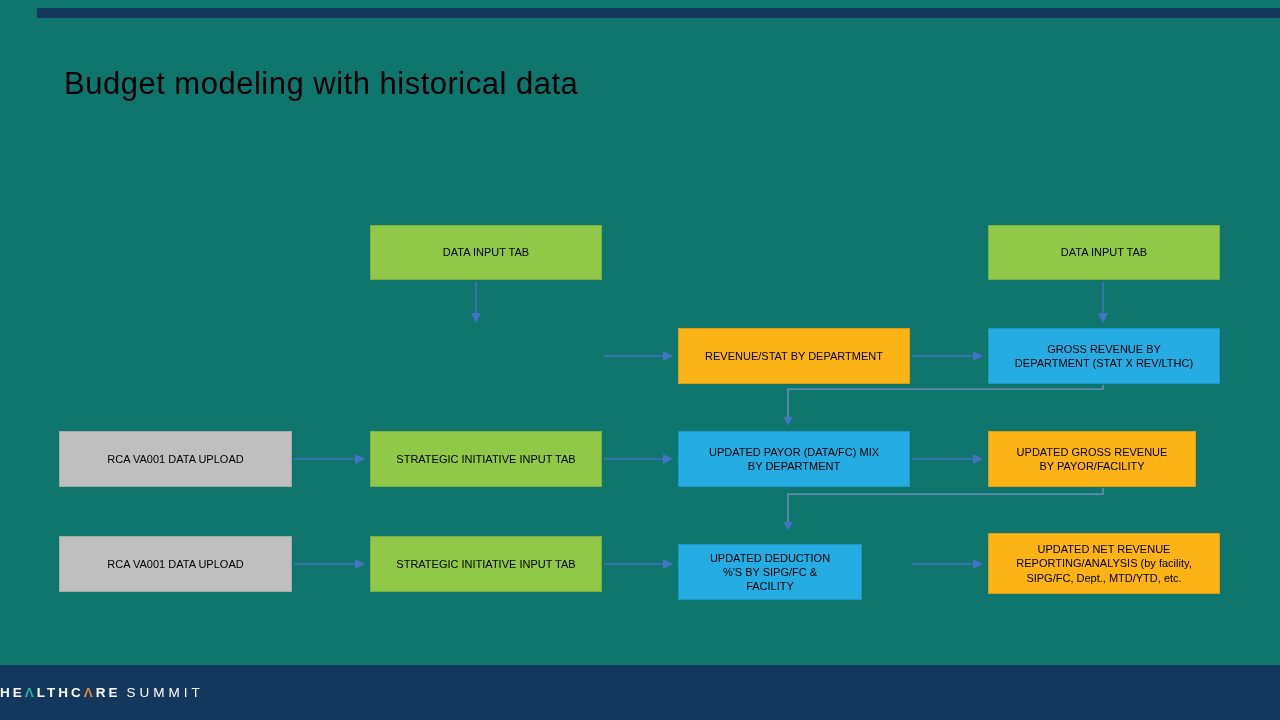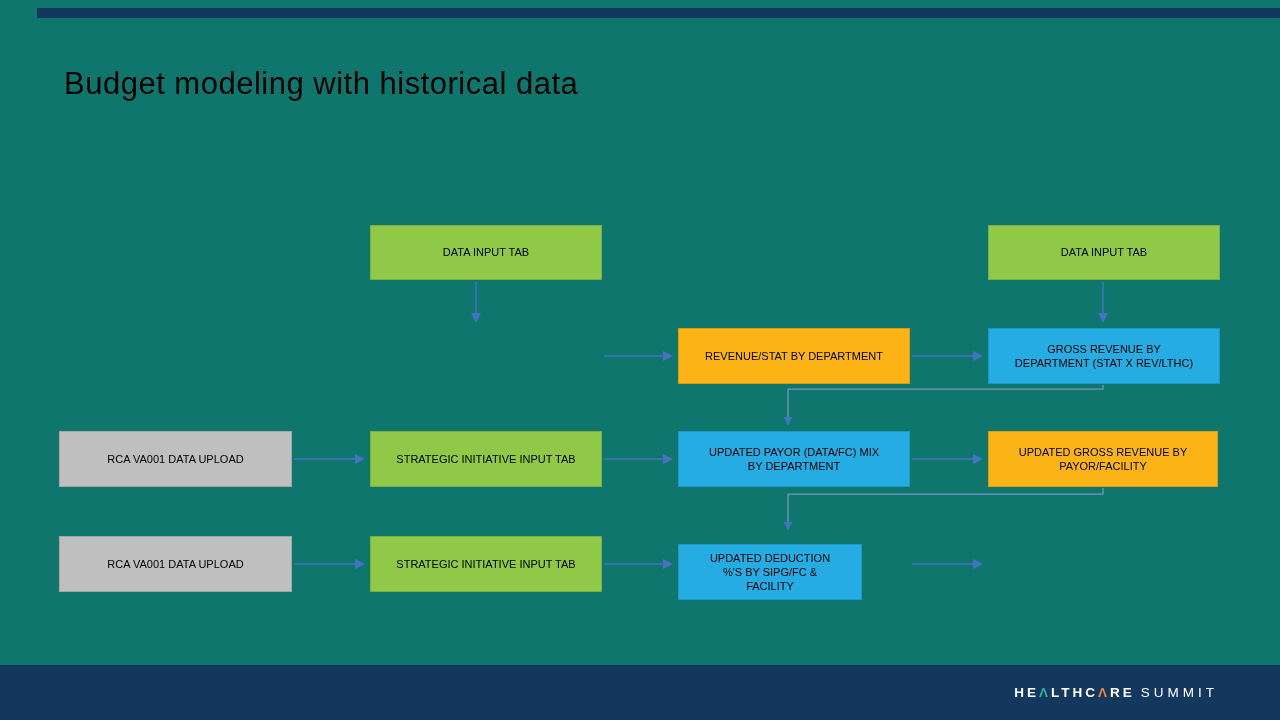--- a/index.html
+++ b/index.html
@@ -91,7 +91,7 @@
   <div class="node blue" style="left:678px;top:431px;width:232px;height:56px">
     <span>UPDATED PAYOR (DATA/FC) MIX BY DEPARTMENT</span>
   </div>
-  <div class="node yellow" style="left:988px;top:431px;width:230px;height:56px">
+  <div class="node yellow" style="left:988px;top:431px;width:208px;height:56px">
     <span>UPDATED GROSS REVENUE BY PAYOR/FACILITY</span>
   </div>
 

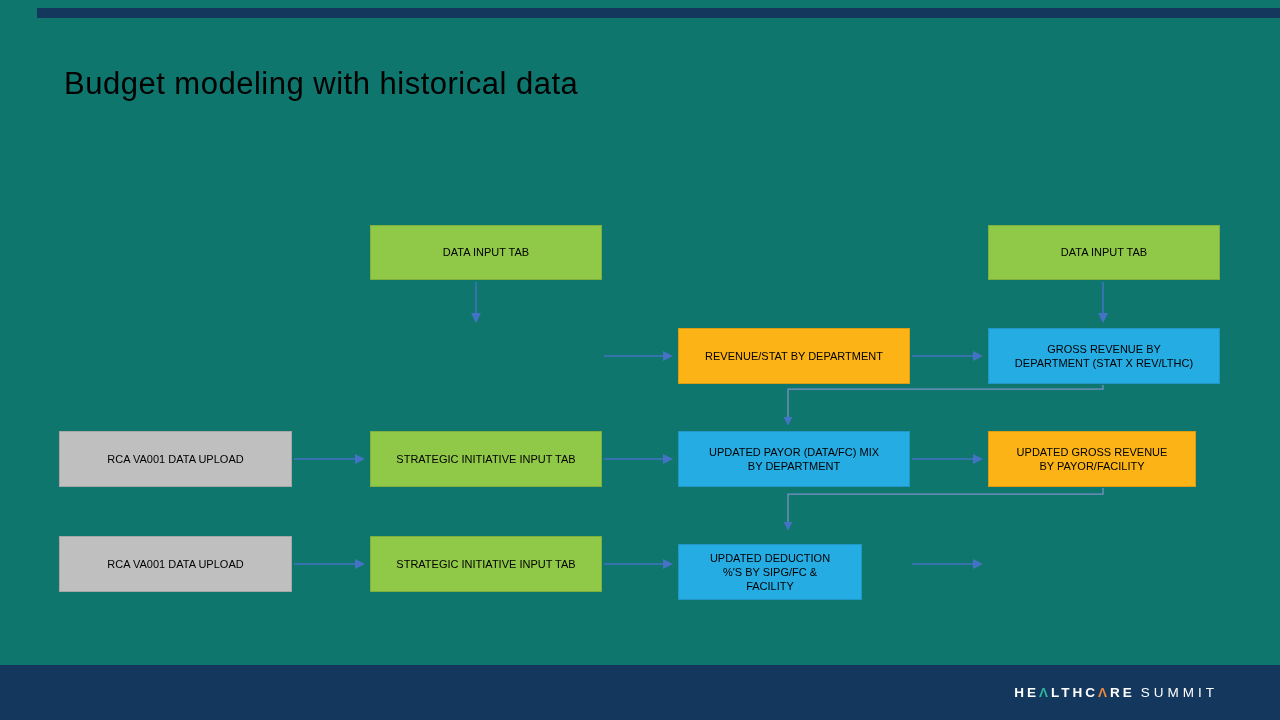--- a/index.html
+++ b/index.html
@@ -104,6 +104,9 @@
   <div class="node blue" style="left:678px;top:544px;width:184px;height:56px">
     <span>UPDATED DEDUCTION %'S BY SIPG/FC &amp; FACILITY</span>
   </div>
+  <div class="node yellow" style="left:988px;top:533px;width:232px;height:61px">
+    <span>UPDATED NET REVENUE REPORTING/ANALYSIS (by facility, SIPG/FC, Dept., MTD/YTD, etc.</span>
+  </div>
 
   <div class="footer">
     <div class="logo">

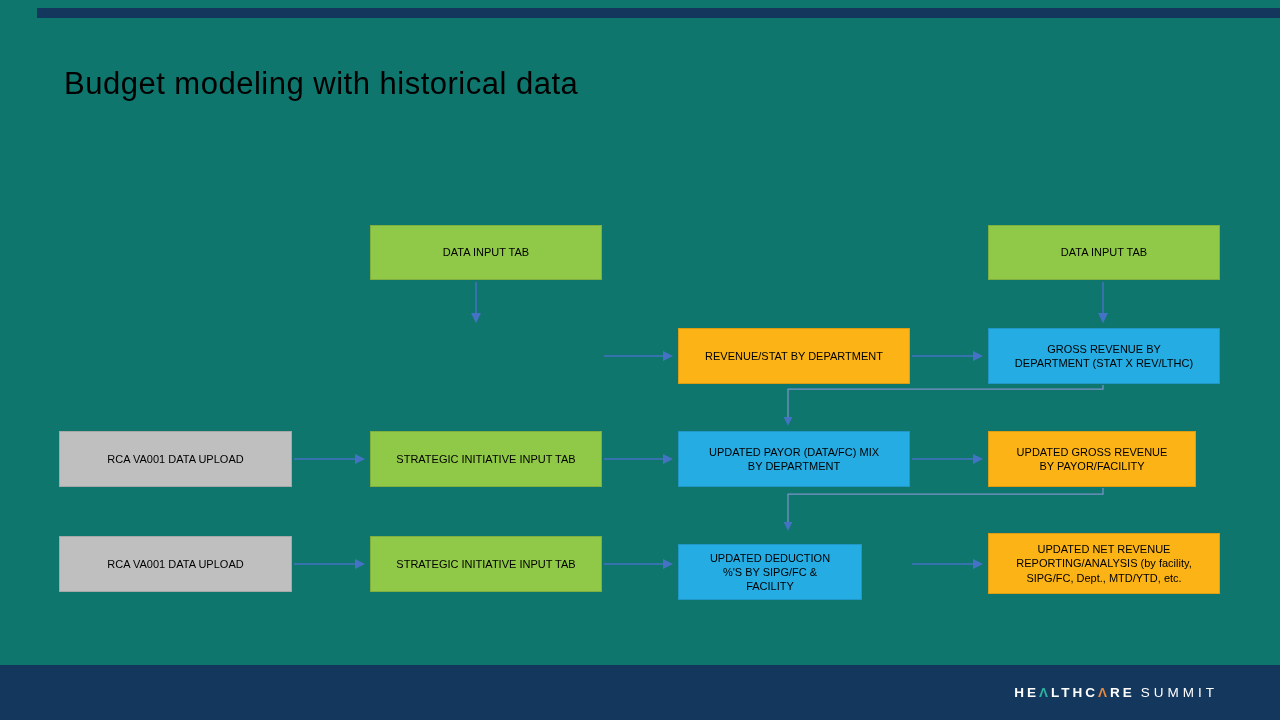--- a/index.html
+++ b/index.html
@@ -30,7 +30,7 @@
   .footer{
     position:absolute;left:0;top:665px;width:1280px;height:55px;
     background:var(--navy,#14375E);
-    display:flex;align-items:center;justify-content:flex-end;
+    display:flex;align-items:center;justify-content:flex-start;
     padding-right:62px;box-sizing:border-box;
   }
   .logo{font-size:13.5px;white-space:nowrap;}

